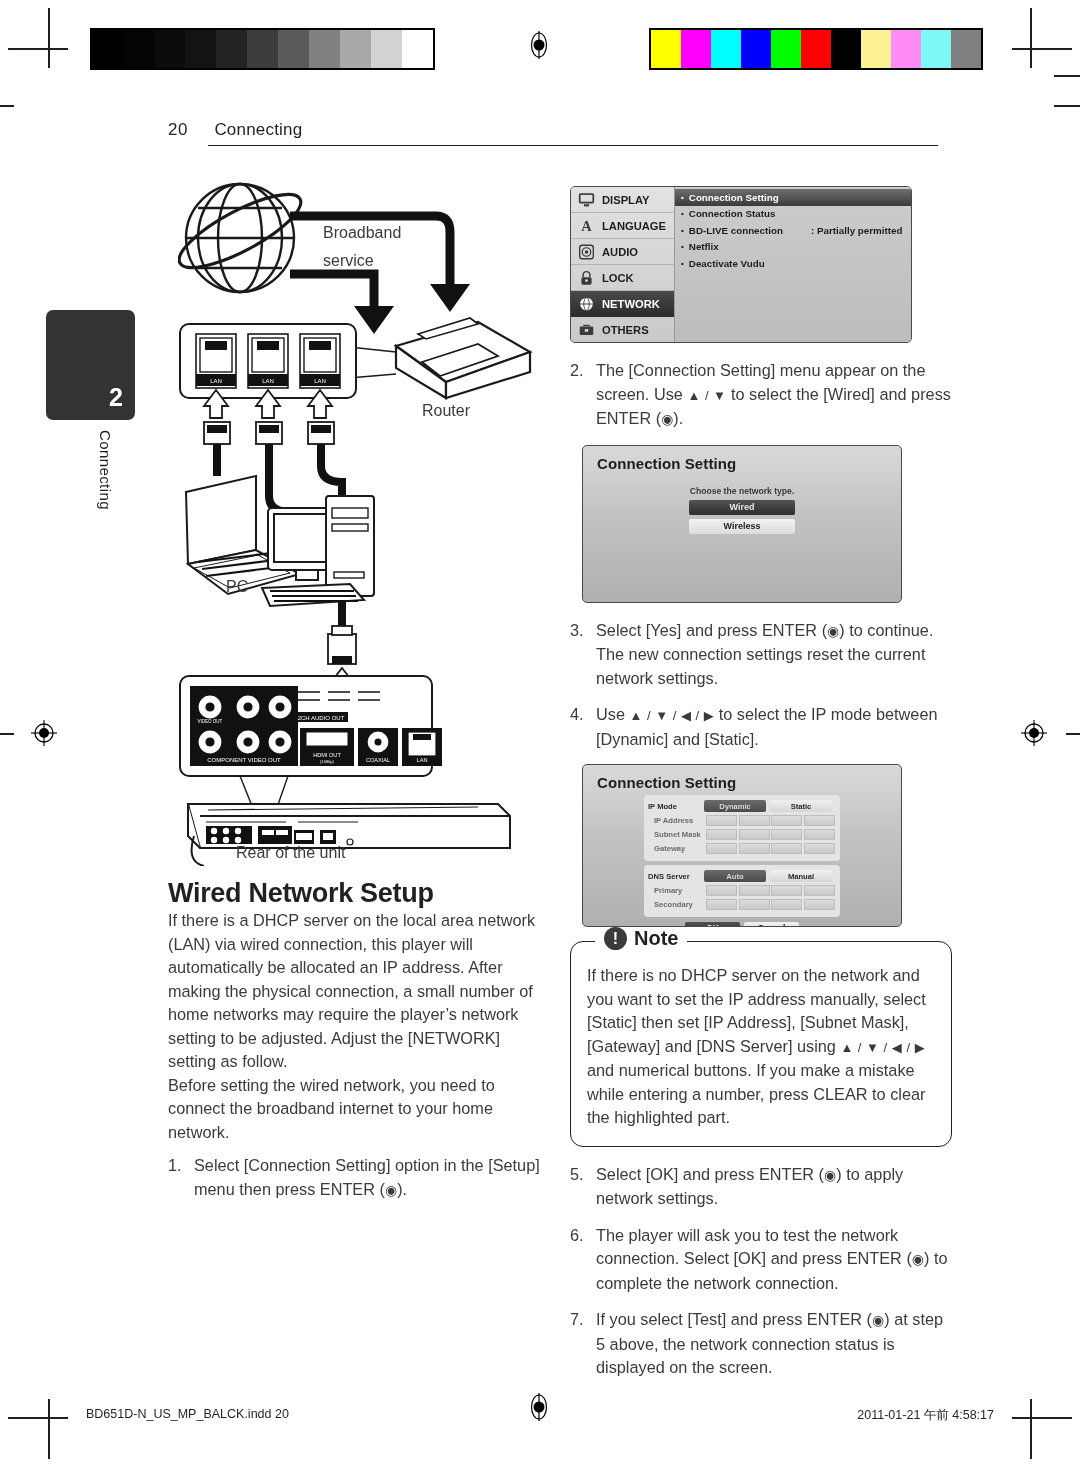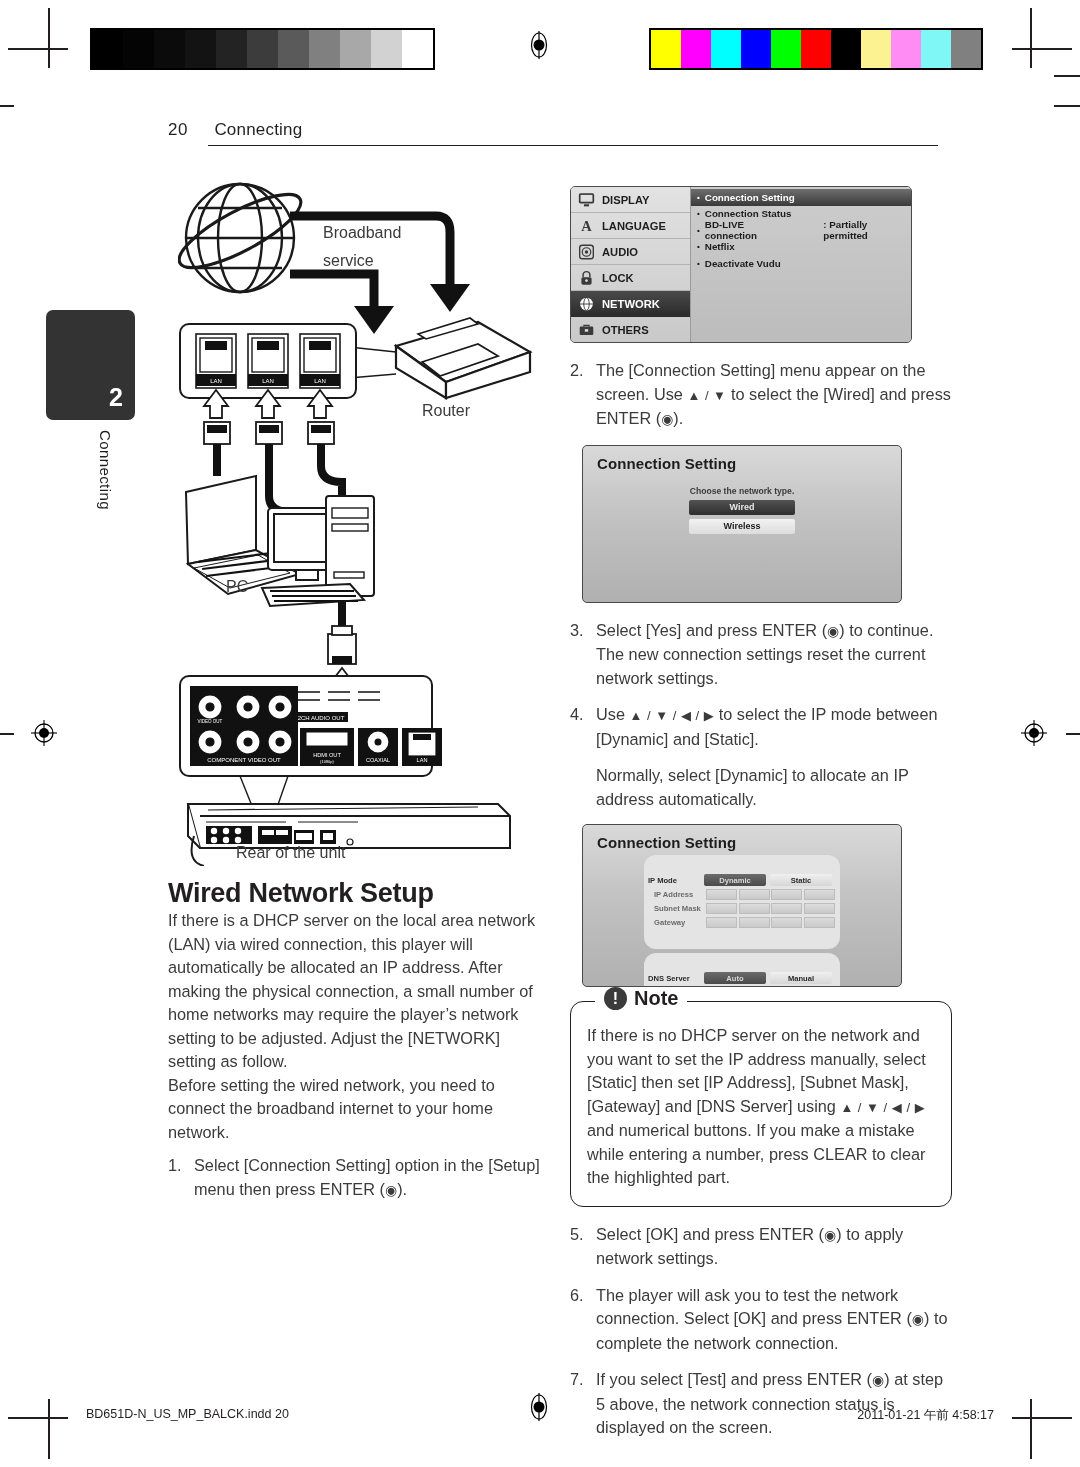--- a/index.html
+++ b/index.html
@@ -102,7 +102,7 @@
   
   .setup-menu { width: 342px; height: 157px; display: flex; }
   .setup-left {
-    width: 120px; background: linear-gradient(180deg,#e2e2e2,#c9c9c9);
+    width: 104px; background: linear-gradient(180deg,#e2e2e2,#c9c9c9);
     border-right: 1px solid #9a9a9a;
   }
   .setup-item {

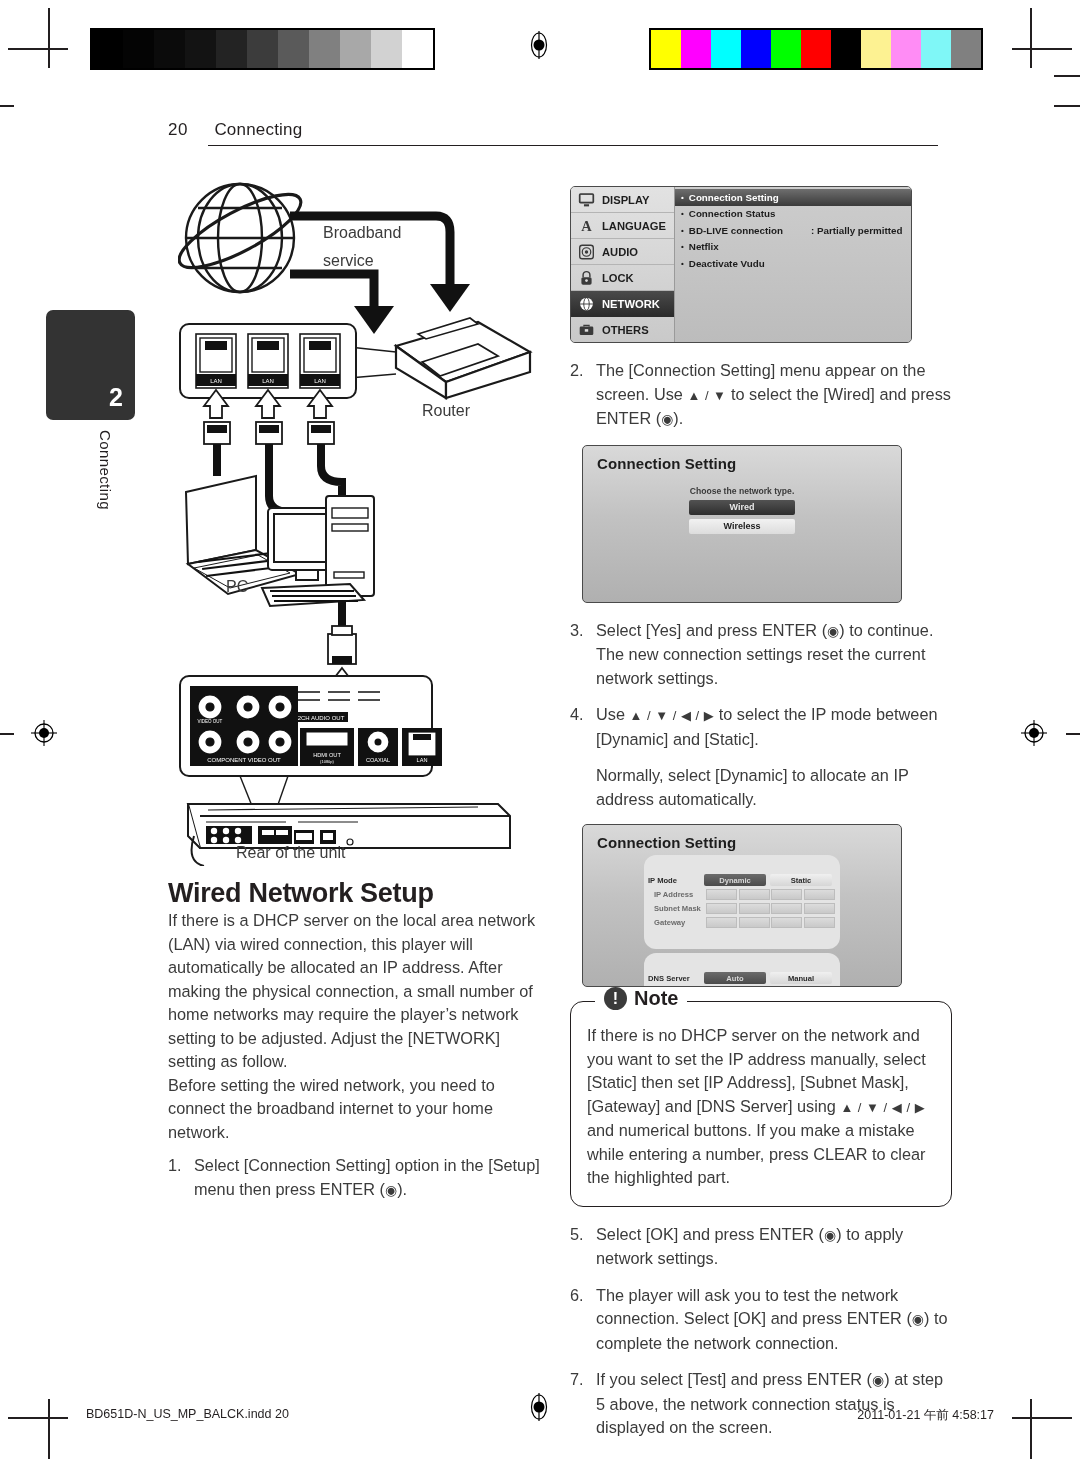--- a/index.html
+++ b/index.html
@@ -582,7 +582,6 @@
       <span class="n">4.</span>
       <span class="t">
         <span>Use </span><span class="arrow">▲ / ▼ / ◀ / ▶</span><span> to select the IP mode between [Dynamic] and [Static].</span>
-        <span class="sub-para" style="display:block;">Normally, select [Dynamic] to allocate an IP address automatically.</span>
       </span>
     </li>
   </ol>

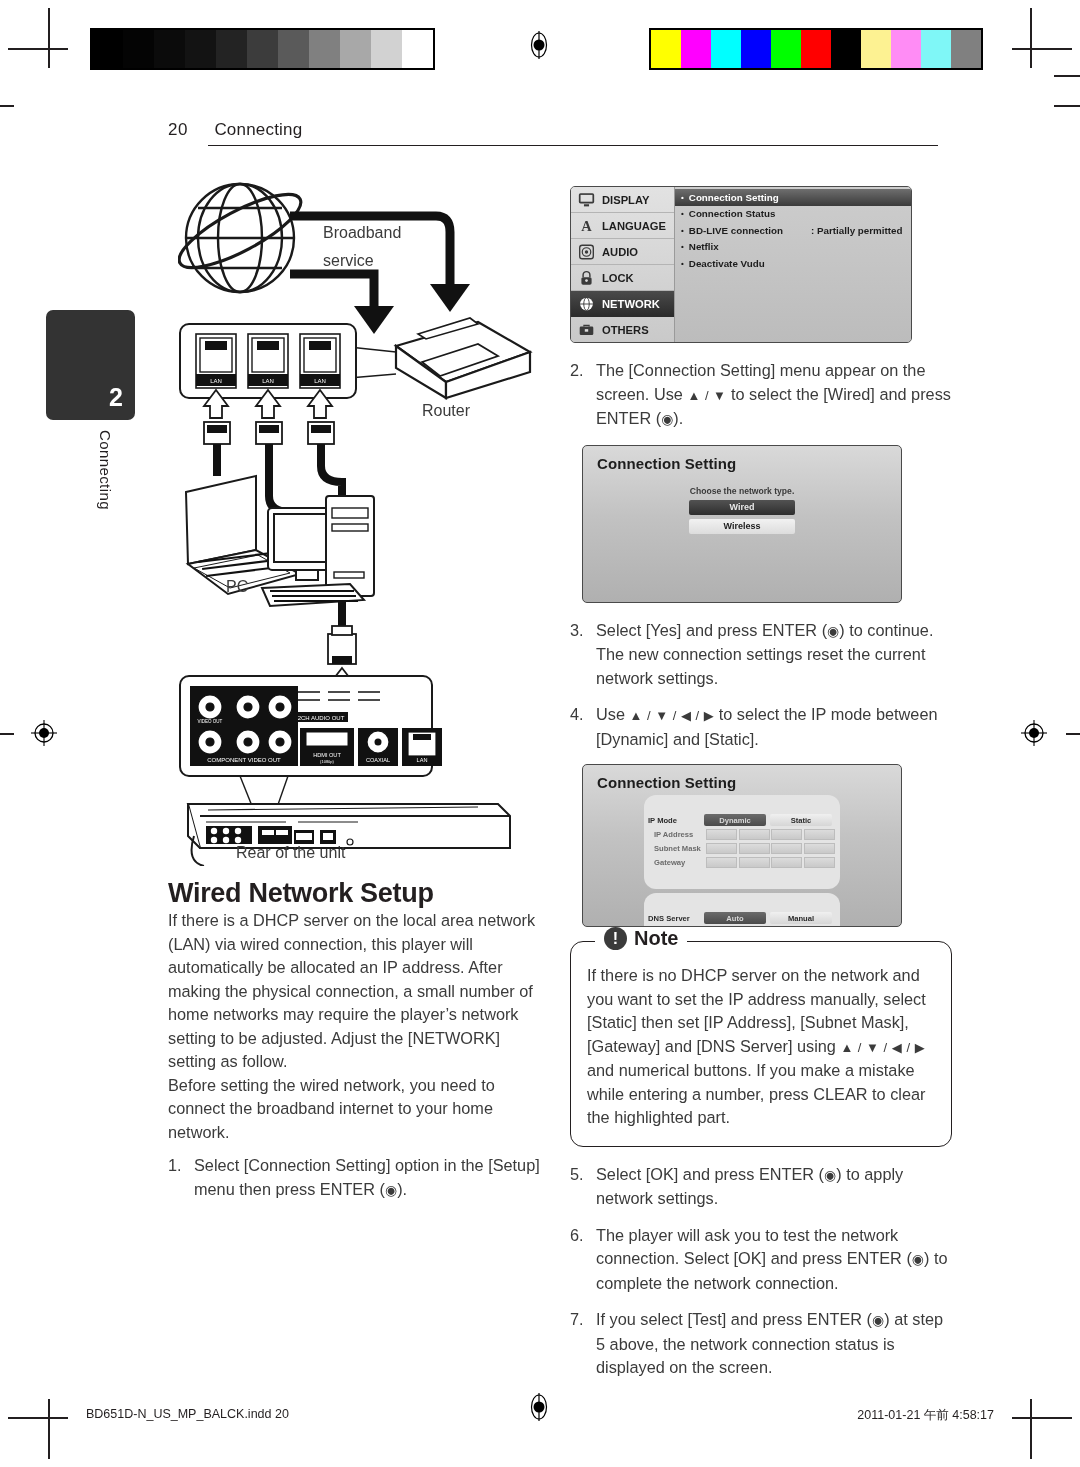--- a/index.html
+++ b/index.html
@@ -137,7 +137,7 @@
   
   .cs2 { width: 320px; height: 163px; }
   .ipgrid { margin: 4px auto 0; width: 196px; }
-  .ipblock { background: #e4e4e4; border-radius: 12px; padding: 19px 4px; }
+  .ipblock { background: #e4e4e4; border-radius: 4px; padding: 5px 4px; }
   .iprow { display: flex; align-items: center; height: 12.5px; margin-bottom: 1.5px; }
   .iprow .lbl { width: 58px; font-size: 7.6px; font-weight: 700; color: #2a2a2a; }
   .iprow .lbl.dim { color: #6b6b6b; padding-left: 6px; }

